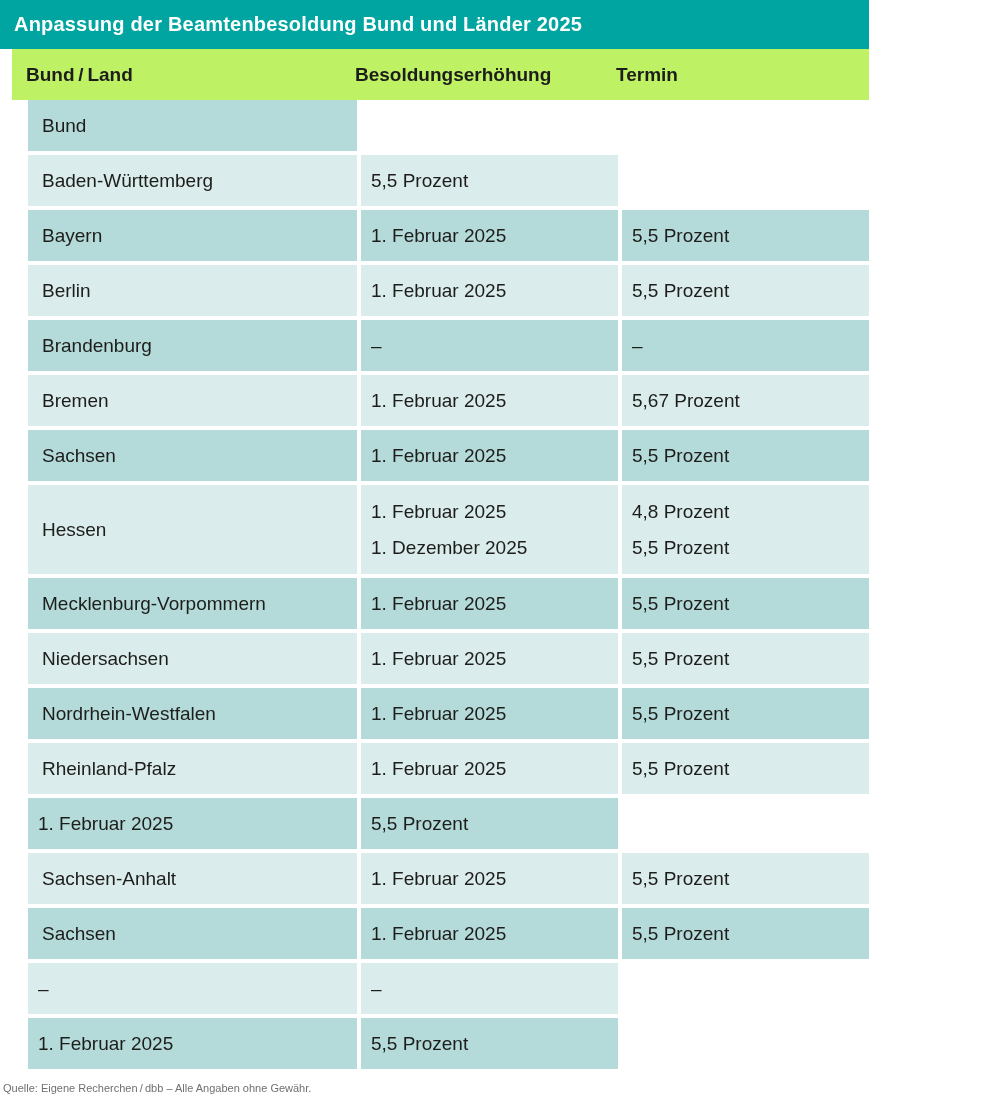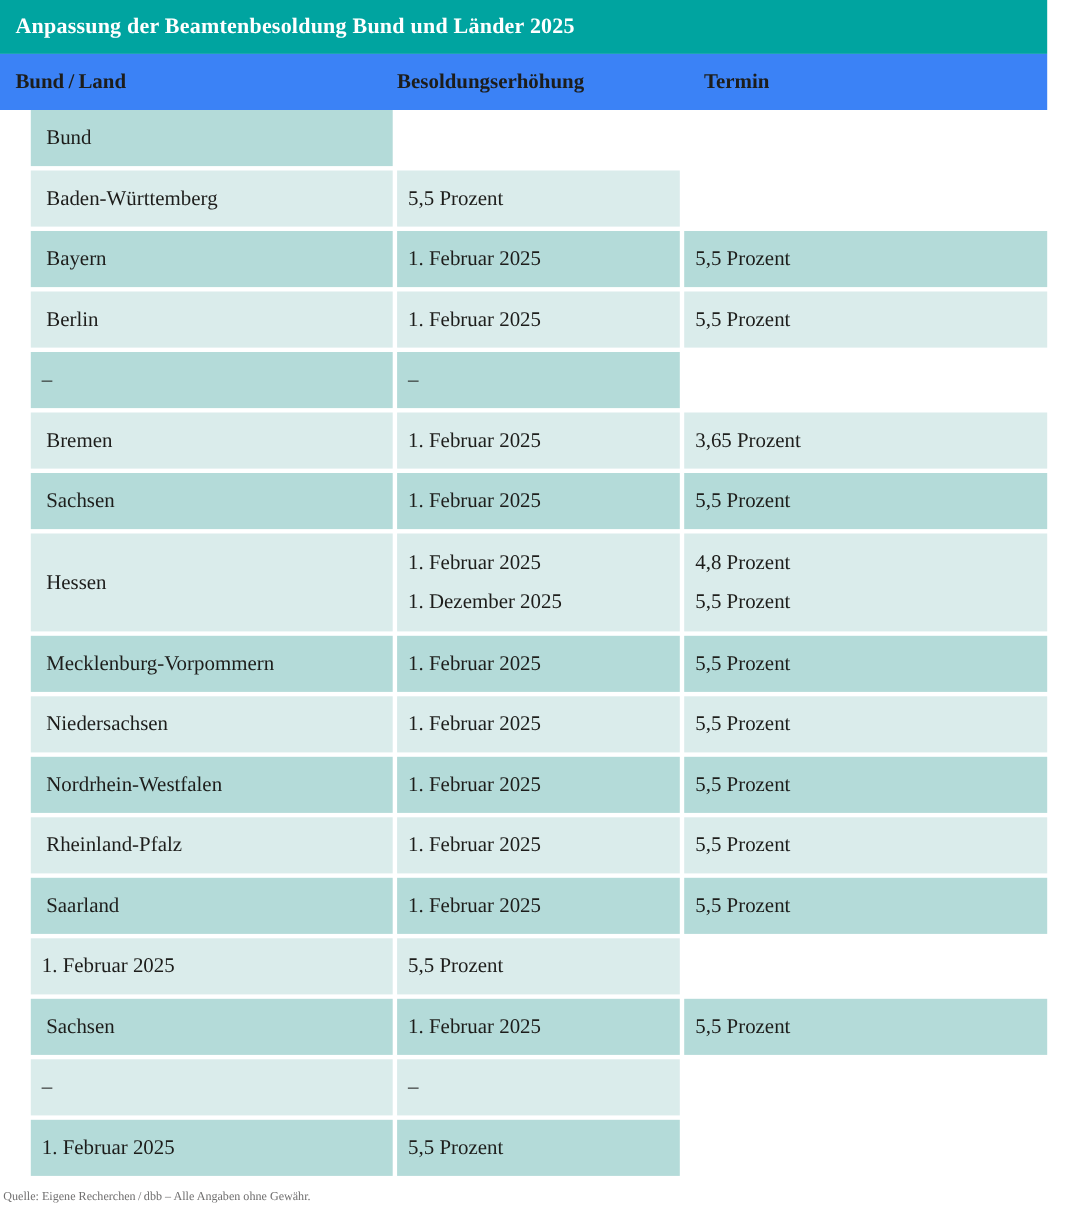--- a/index.html
+++ b/index.html
@@ -17,7 +17,7 @@
     color:var(--ink);
     overflow:hidden;
   }
-  .page{width:952px;font-family:Liberation Serif, serif;}
+  .page{width:869px;}
   .title-bar{
     height:49px;background:var(--teal);
     display:flex;align-items:center;

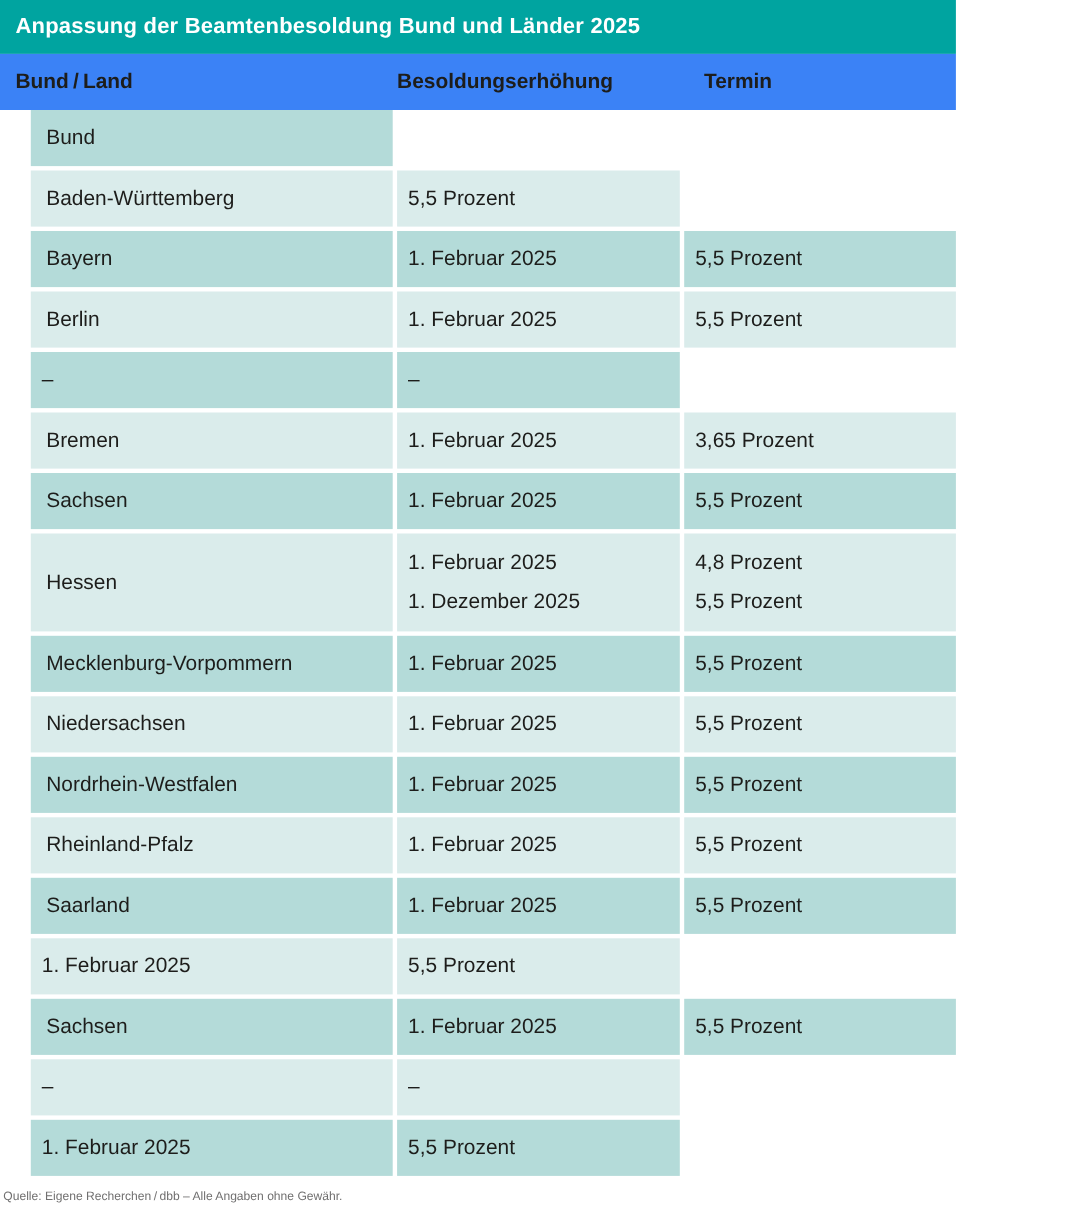--- a/index.html
+++ b/index.html
@@ -27,8 +27,8 @@
     color:#ffffff;font-size:20px;font-weight:bold;letter-spacing:.2px;
   }
   .header-row{
-    display:grid;grid-template-columns:329px 257px 1fr;column-gap:22px;
-    height:51px;align-items:center;background:#3b82f6;
+    display:grid;grid-template-columns:329px 257px 1fr;column-gap:4px;
+    height:51px;align-items:center;background:#bef264;margin-left:12px;
   }
   .col-header{font-weight:bold;font-size:19px;}
   .cell.c1{padding-left:14px;}

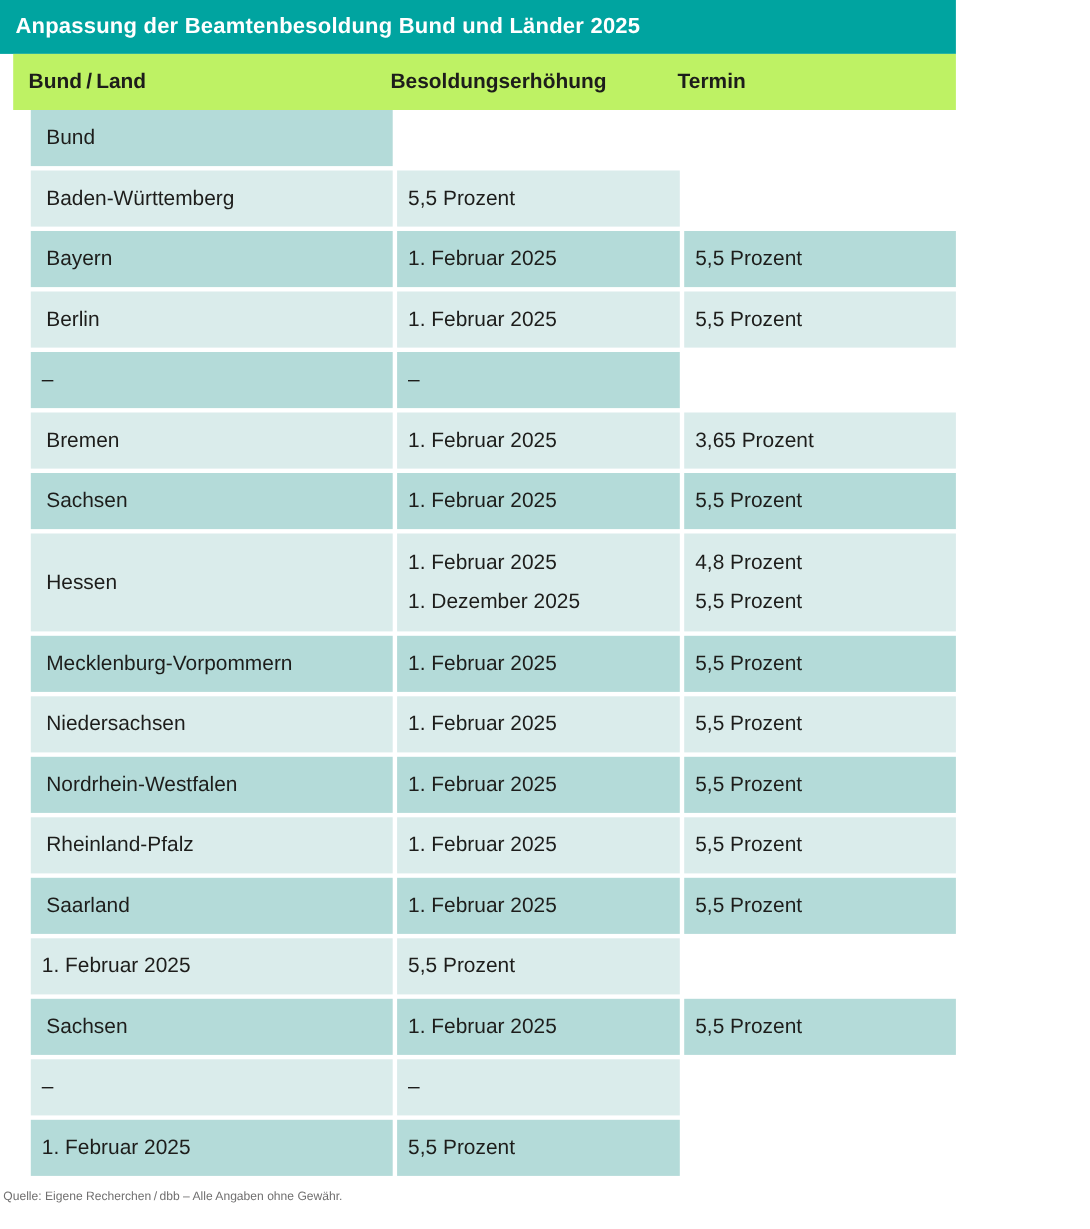--- a/index.html
+++ b/index.html
@@ -100,6 +100,7 @@
   </div>
 
   <div class="row shade-dark">
+    <div class="cell c1">Brandenburg</div>
     <div class="cell c2">
           <div class="line">–</div>
         </div>

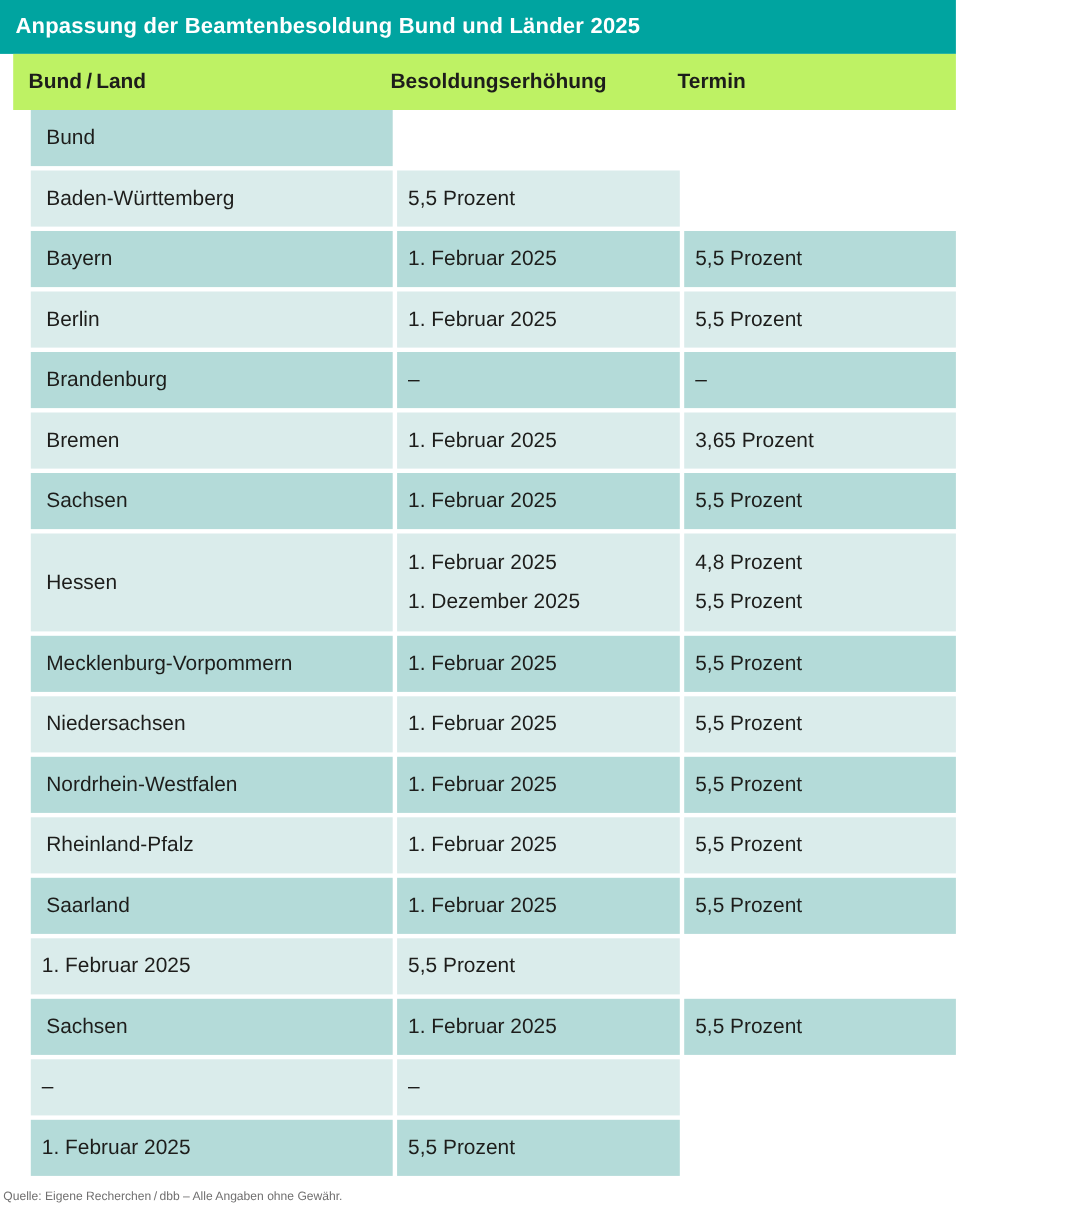--- a/index.html
+++ b/index.html
@@ -115,7 +115,7 @@
           <div class="line">1. Februar 2025</div>
         </div>
     <div class="cell c3">
-          <div class="line">3,65 Prozent</div>
+          <div class="line">5,67 Prozent</div>
         </div>
   </div>
 

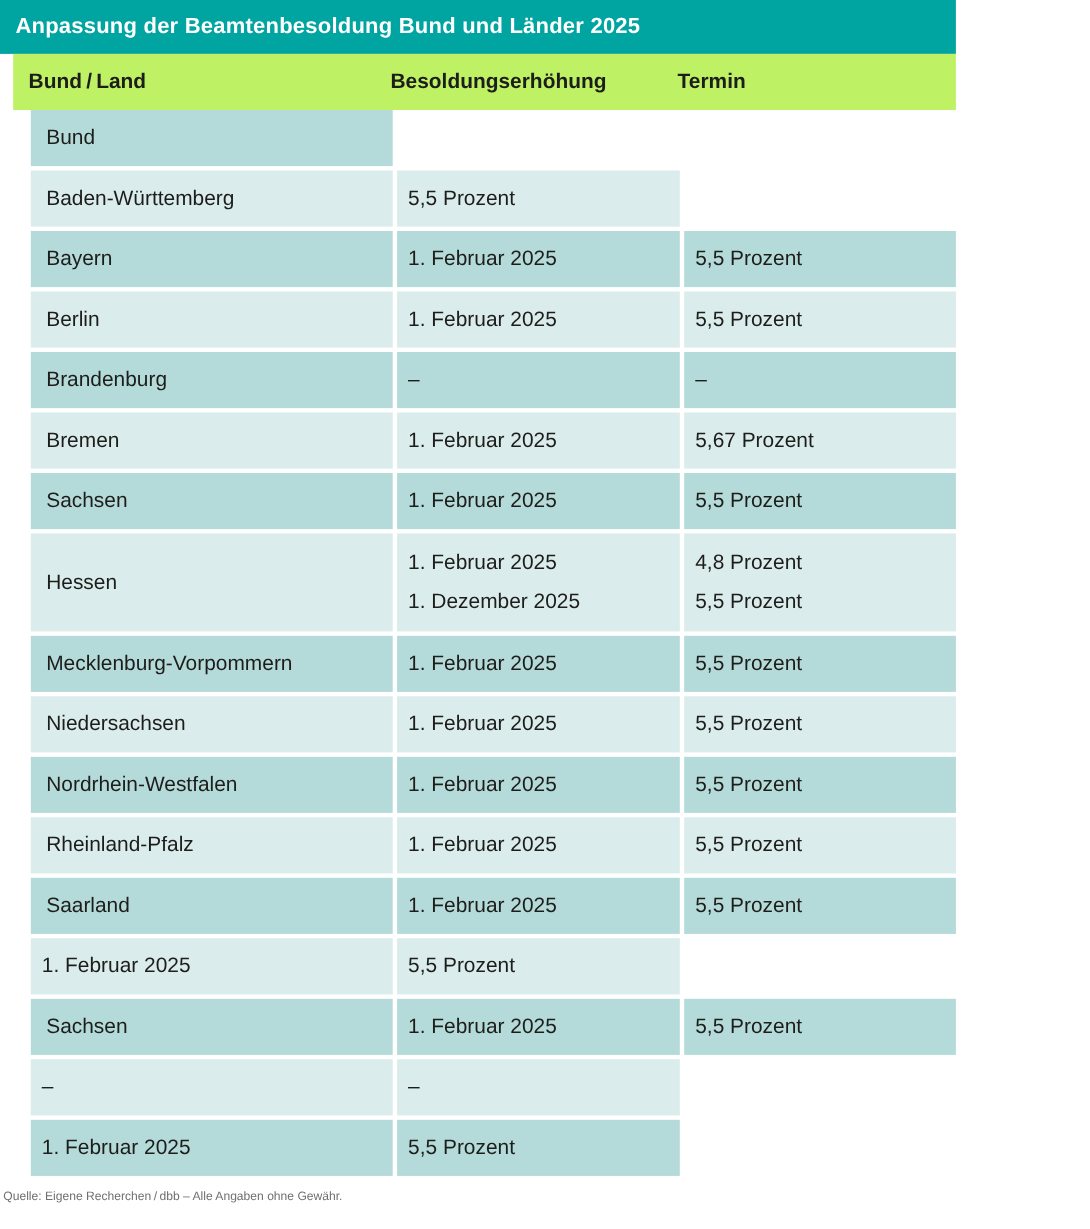--- a/index.html
+++ b/index.html
@@ -182,7 +182,6 @@
   </div>
 
   <div class="row shade-dark">
-    <div class="cell c1">Saarland</div>
     <div class="cell c2">
           <div class="line">1. Februar 2025</div>
         </div>

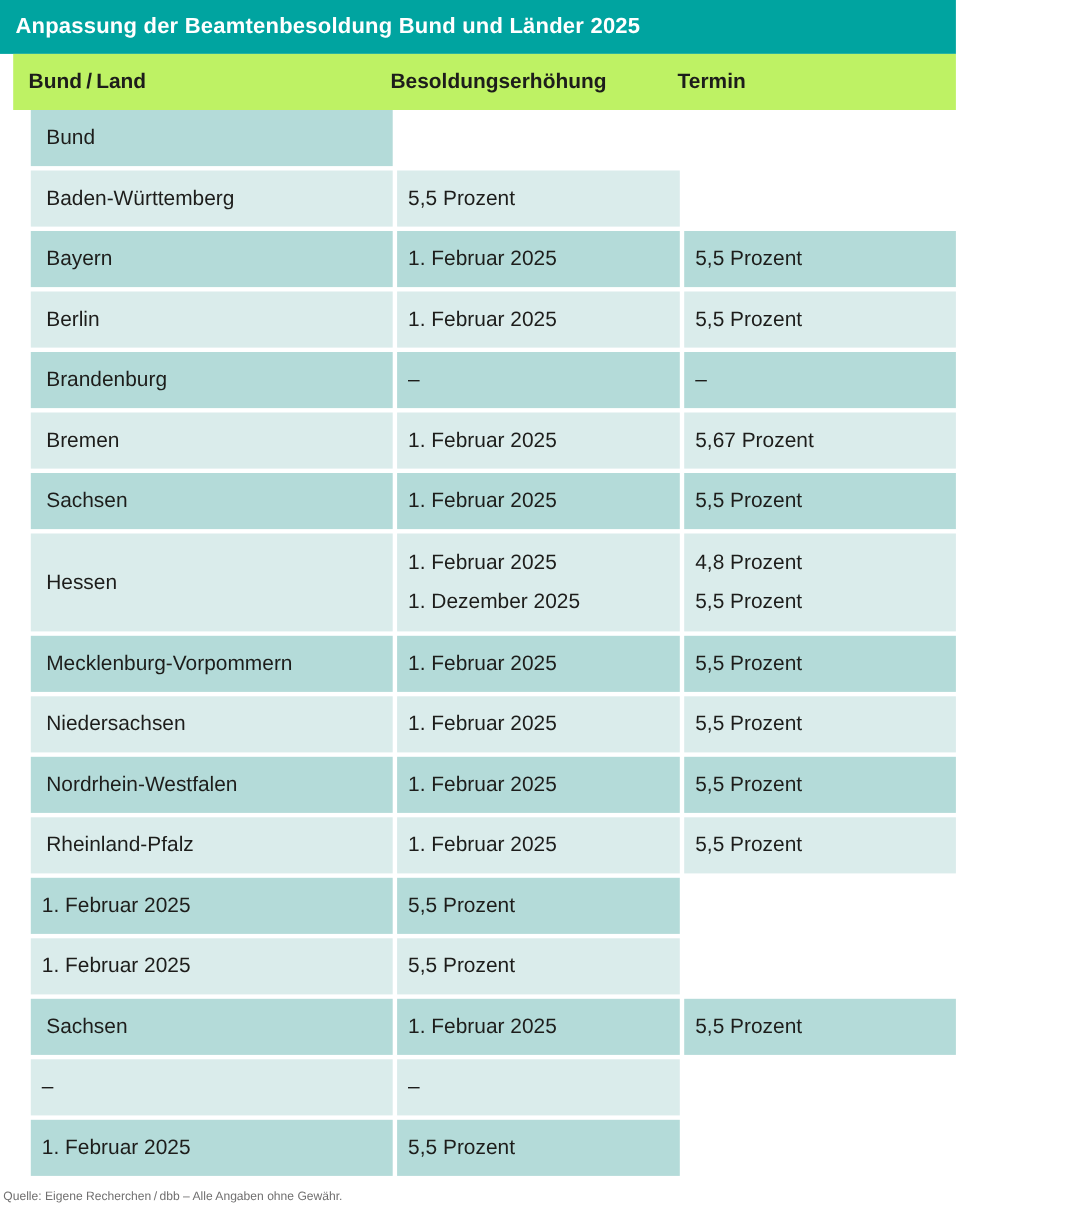--- a/index.html
+++ b/index.html
@@ -191,6 +191,7 @@
   </div>
 
   <div class="row shade-light">
+    <div class="cell c1">Sachsen-Anhalt</div>
     <div class="cell c2">
           <div class="line">1. Februar 2025</div>
         </div>

